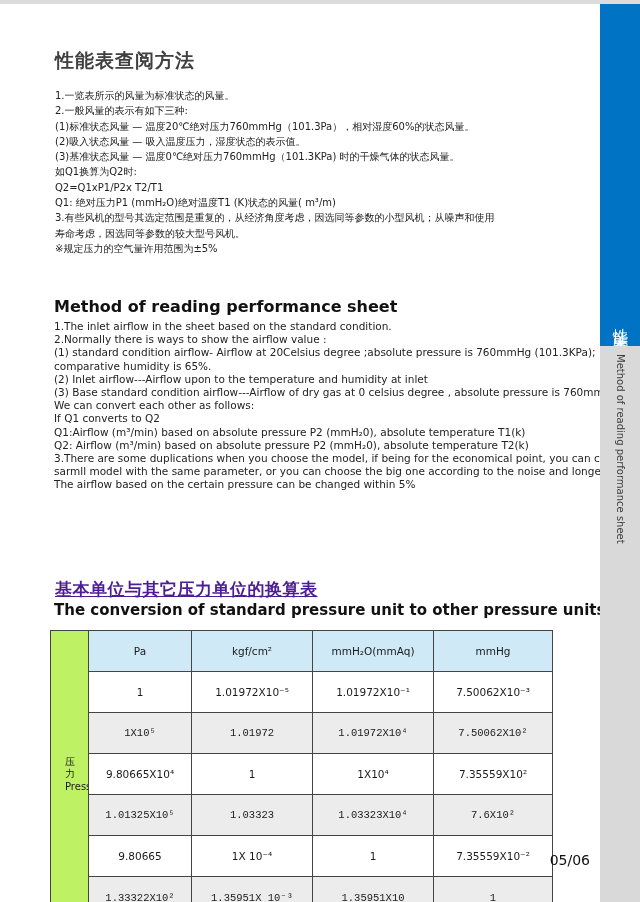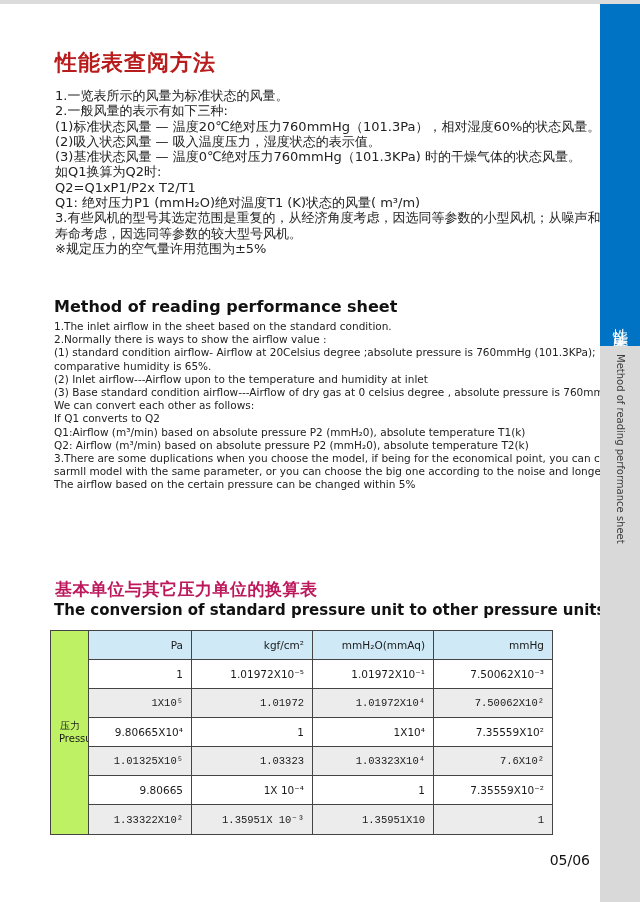--- a/index.html
+++ b/index.html
@@ -41,7 +41,7 @@
   
   .h-zh-1 {
     position: absolute; left: 55px; top: 48px;
-    font-size: 22px; font-weight: bold; color: #b91c1c;
+    font-size: 19px; font-weight: bold; color: #404040;
     letter-spacing: 1px;
   }
   .h-en-1 {

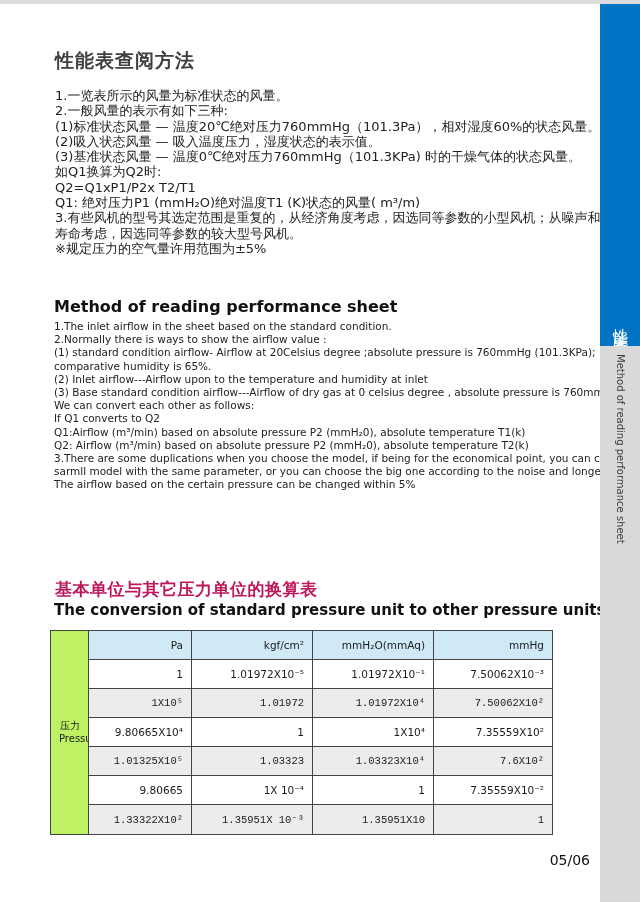--- a/index.html
+++ b/index.html
@@ -60,7 +60,7 @@
   
   .zh-body {
     position: absolute; left: 55px; top: 88px; width: 520px;
-    font-size: 13px; line-height: 15.3px; color: #222;
+    font-size: 10px; line-height: 15.3px; color: #222;
     white-space: nowrap;
   }
   .en-body {

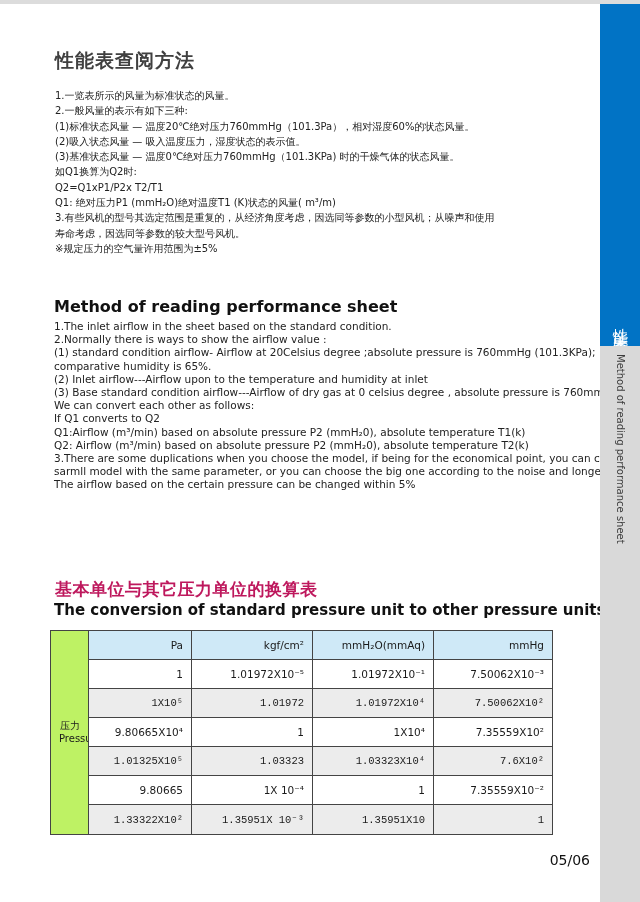--- a/index.html
+++ b/index.html
@@ -50,8 +50,9 @@
   }
   .h-zh-2 {
     position: absolute; left: 55px; top: 578px;
-    font-size: 17px; font-weight: bold; color: #be185d;
+    font-size: 17px; font-weight: bold; color: #4c1d95;
     letter-spacing: 0.5px;
+    text-decoration: underline;
   }
   .h-en-2 {
     position: absolute; left: 54px; top: 601px;

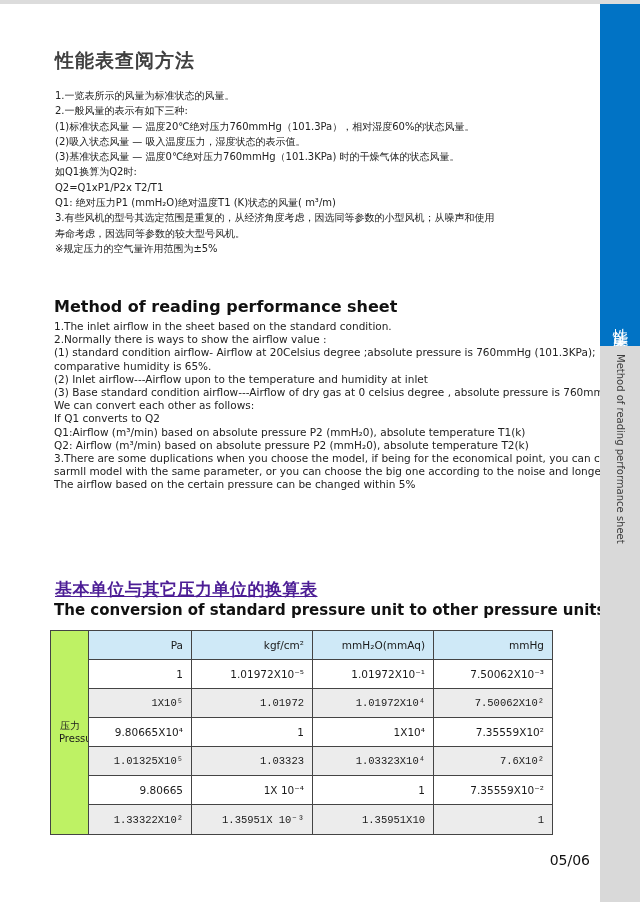--- a/index.html
+++ b/index.html
@@ -76,8 +76,8 @@
     font-size: 10.5px; color: #1a1a1a;
   }
   table.conv th, table.conv td {
-    border: 1px solid #444; text-align: right; vertical-align: middle;
-    padding: 8px; overflow: hidden;
+    border: 1px solid #444; text-align: center; vertical-align: middle;
+    padding: 14px; overflow: hidden;
   }
   table.conv tr.head { height: 24px; }
   table.conv tr.data { height: 25px; }

